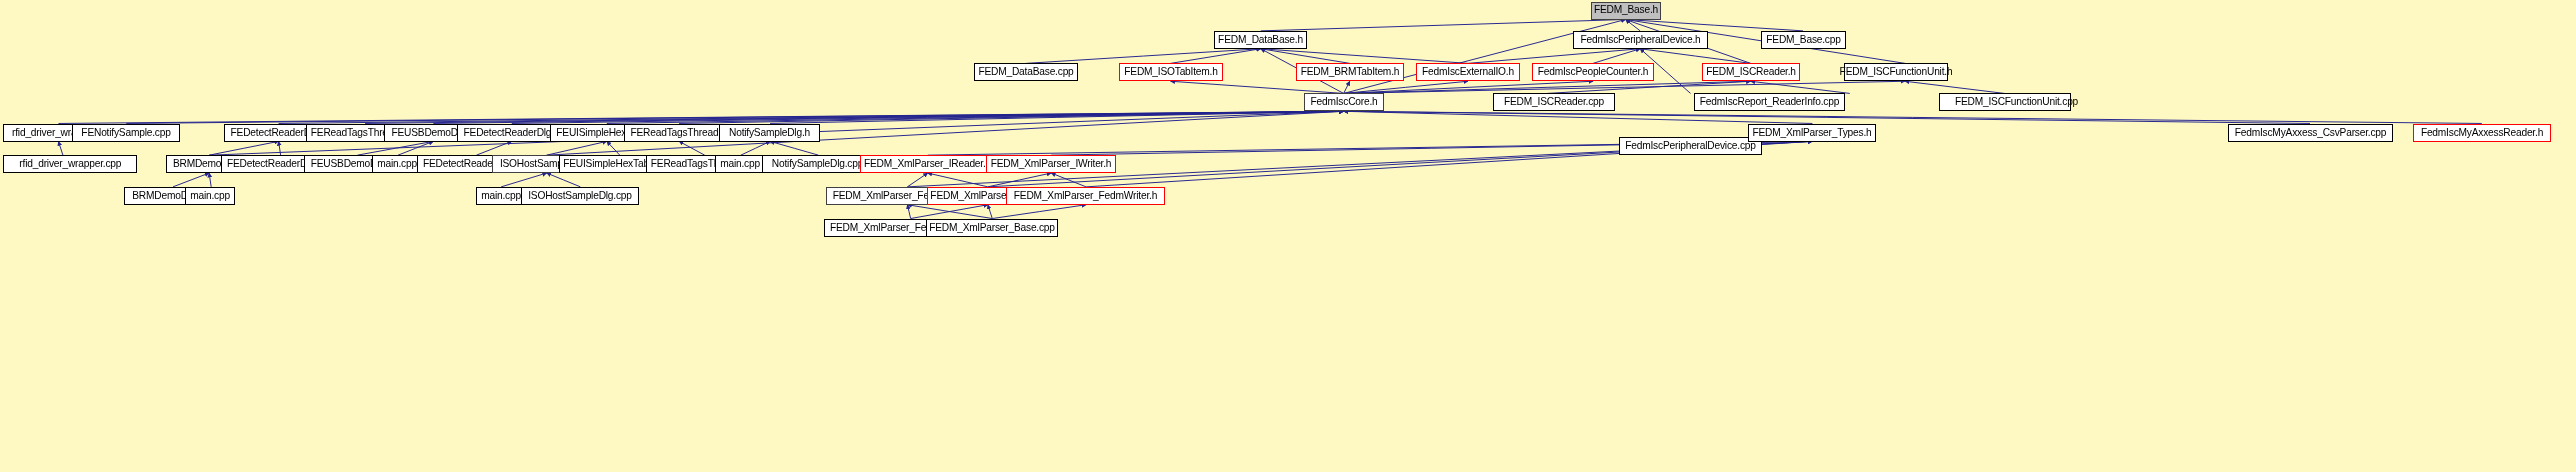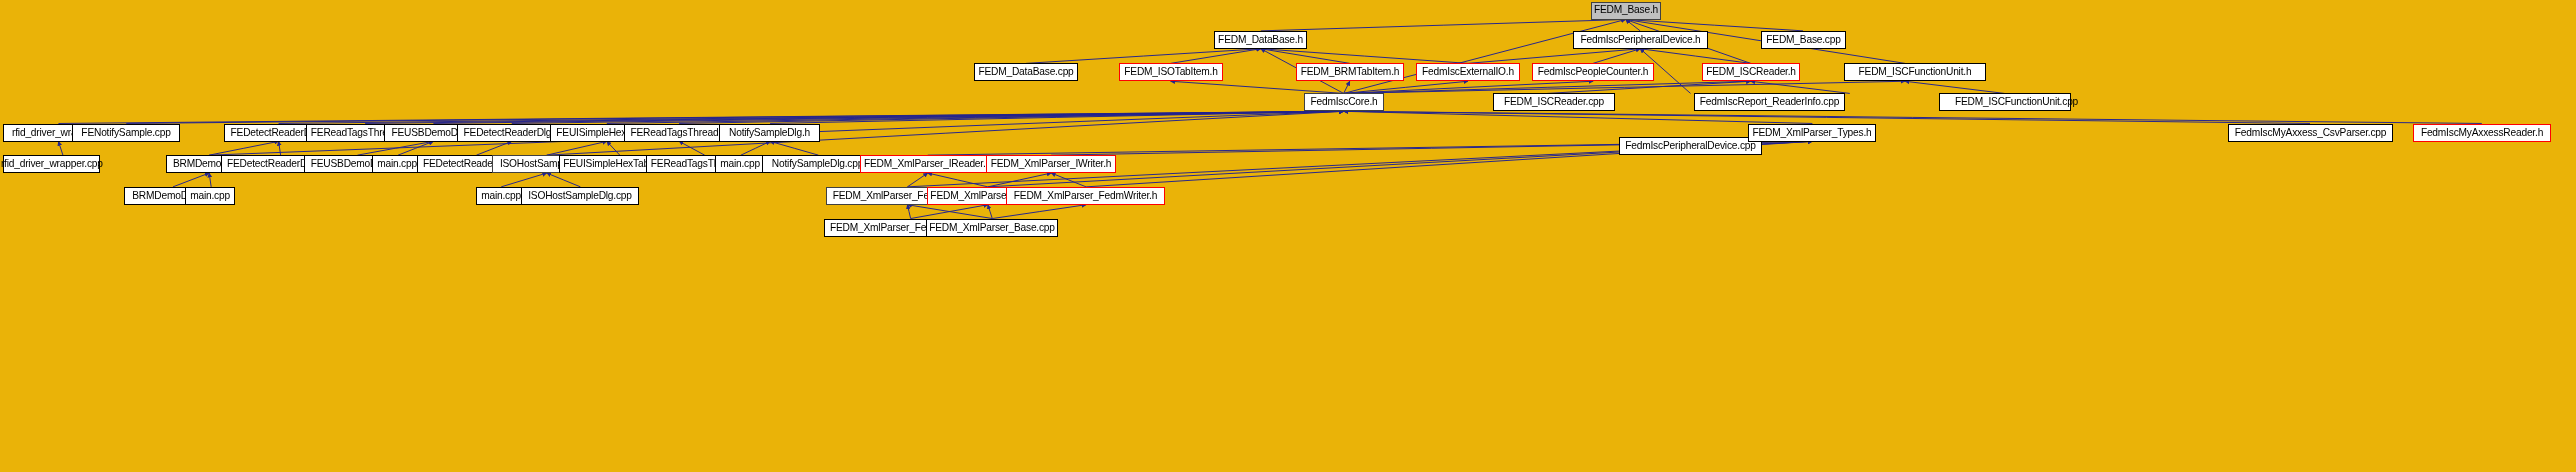--- a/index.html
+++ b/index.html
@@ -4,7 +4,7 @@
 <style>
   html,body{margin:0;padding:0;background:#ffffff;}
   body{font-family:"Liberation Sans","DejaVu Sans",sans-serif;}
-  #graph{position:relative;width:2576px;height:472px;overflow:hidden;background:#eab308;}
+  #graph{position:relative;width:2576px;height:472px;overflow:hidden;background:#fef9c3;}
   #edges{position:absolute;left:0;top:0;width:2576px;height:472px;pointer-events:none;}
   .node{position:absolute;box-sizing:border-box;display:flex;align-items:center;
         justify-content:center;white-space:nowrap;background:#ffffff;

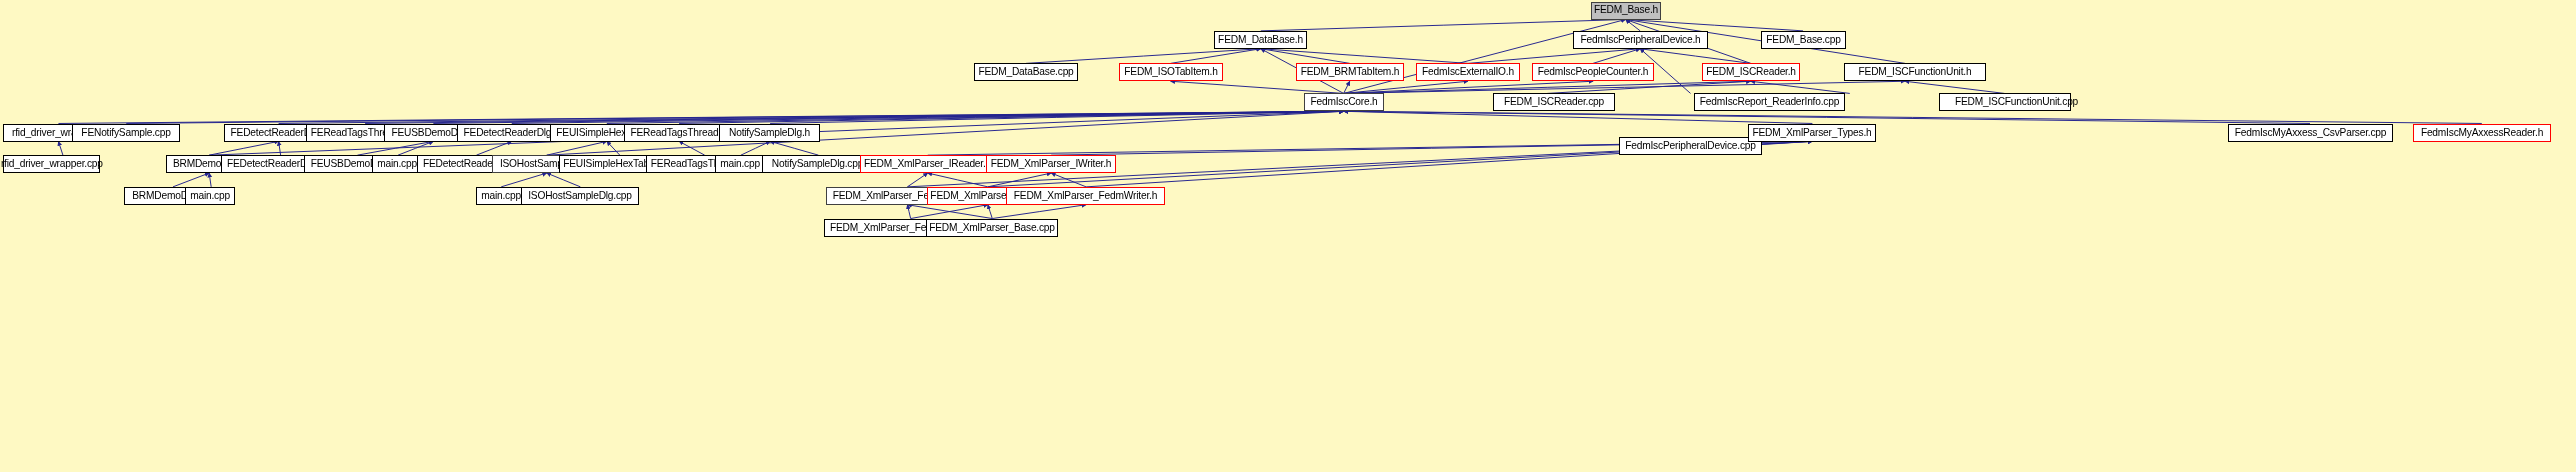--- a/index.html
+++ b/index.html
@@ -124,7 +124,7 @@
       <div class="node red" style="left: 1702px; top: 63px; width: 98px;">
         <span>FEDM_ISCReader.h</span>
       </div>
-      <div class="node" style="left: 1844px; top: 63px; width: 142px; text-align: right;">
+      <div class="node" style="left: 1844px; top: 63px; width: 104px; text-align: right;">
         <span>FEDM_ISCFunctionUnit.h</span>
       </div>
       <div class="node thick" style="left: 1304px; top: 93px; width: 80px;">

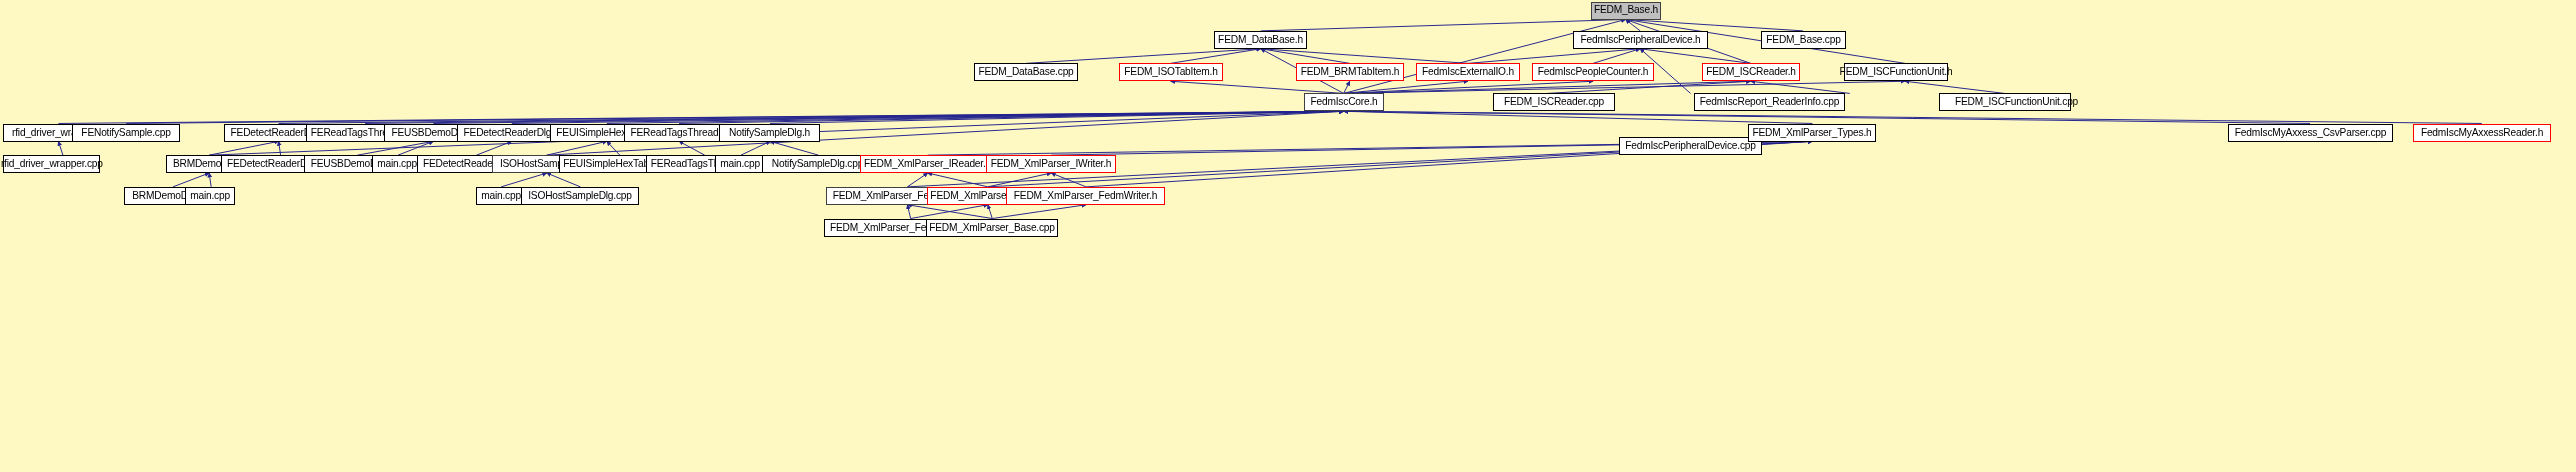--- a/index.html
+++ b/index.html
@@ -178,7 +178,7 @@
       <div class="node red" style="left: 2413px; top: 124px; width: 138px;">
         <span>FedmIscMyAxxessReader.h</span>
       </div>
-      <div class="node" style="left: 3.3px; top: 155px; width: 97px;">
+      <div class="node" style="left: 3.3px; top: 155px; width: 134px;">
         <span>rfid_driver_wrapper.cpp</span>
       </div>
       <div class="node" style="left: 166px; top: 155px; width: 85px;">

